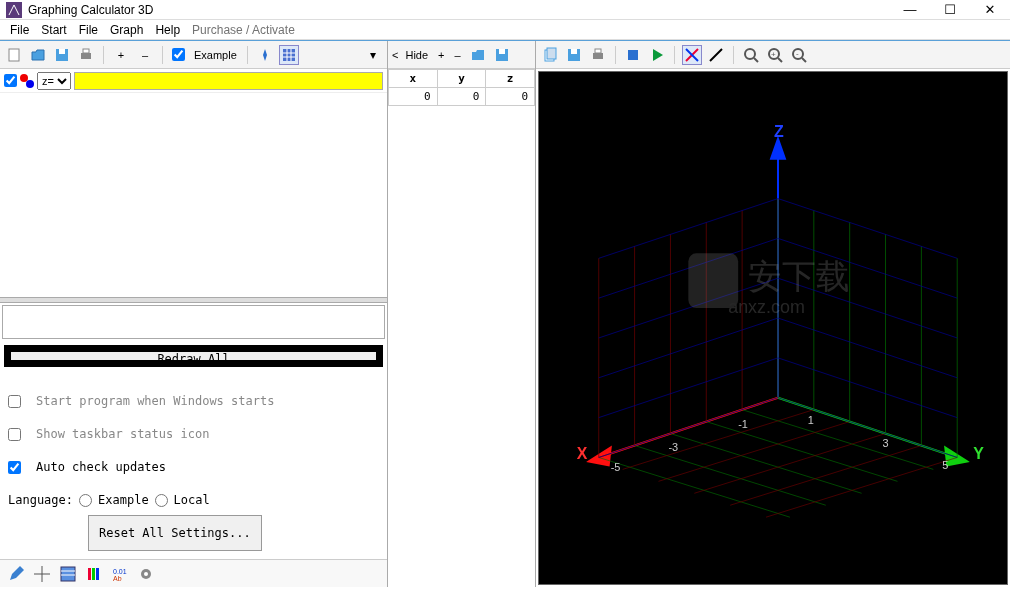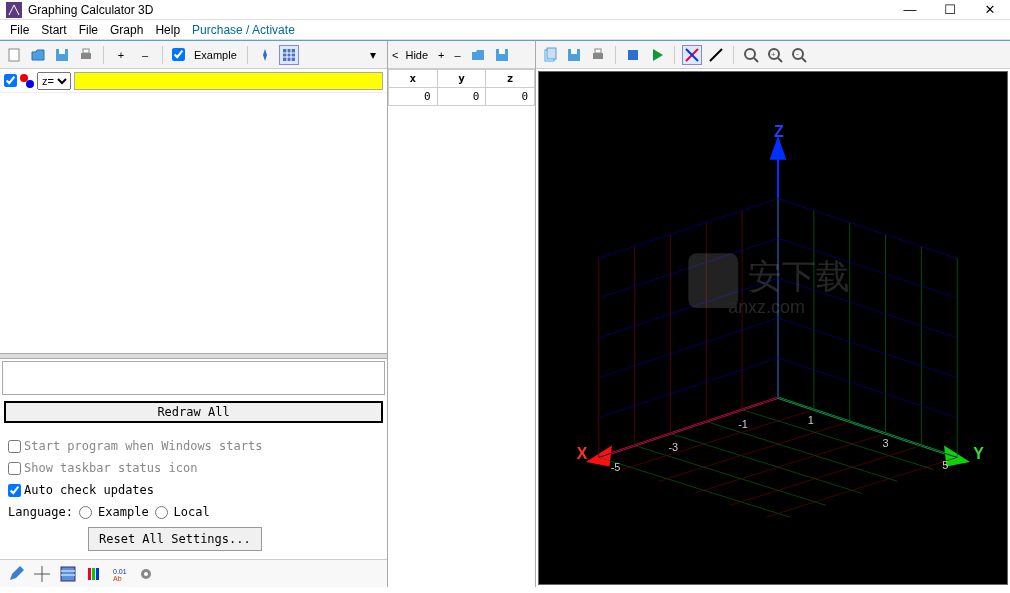--- a/index.html
+++ b/index.html
@@ -14,7 +14,7 @@
 
 .menubar { height: 20px; background: #fff; display: flex; align-items: center; padding: 0 4px; border-bottom: 1px solid #ddd;}
 .menubar .menuitem { padding: 2px 6px; font-size: 12px; }
-.menubar .purchase { color: #0369a1; }
+.menubar .purchase { color: #737373; }
 
 
 .main { display: flex; height: calc(593px - 26px - 20px); border-top:1px solid #5aa0d8;}

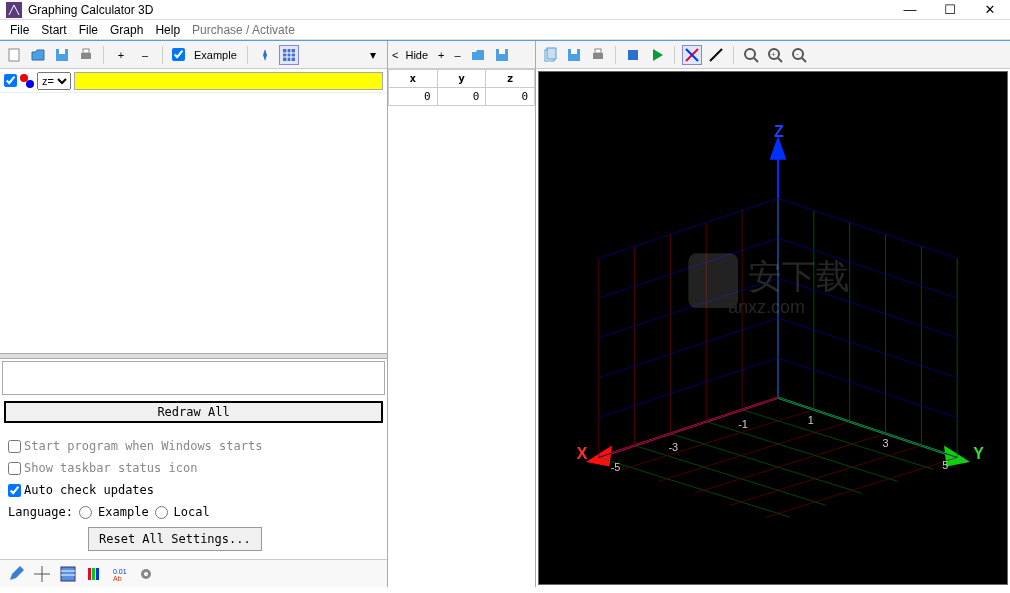--- a/index.html
+++ b/index.html
@@ -41,7 +41,7 @@
 .left-blank { flex: 1; background: #fff; }
 .left-divider { height: 6px; background: #ddd; border-top:1px solid #aaa;border-bottom:1px solid #aaa;}
 .left-textbox { height: 34px; background: #fff; border:1px solid #aaa; margin:2px;}
-.redraw-btn { width: calc(100% - 8px); margin: 4px; height: 22px; background: #f0f0f0; border: 2px solid #000000; font-family: monospace; font-size:12px;}
+.redraw-btn { width: calc(100% - 8px); margin: 4px; height: 22px; background: #f0f0f0; border: 7px solid #000000; font-family: monospace; font-size:12px;}
 .settings { padding: 4px 8px; font-family: "SimSun", monospace; font-size: 12px; }
 .settings label { display: flex; align-items: center; gap: 3px; margin: 8px 0; color: #888; }
 .settings label.enabled { color: #000; }

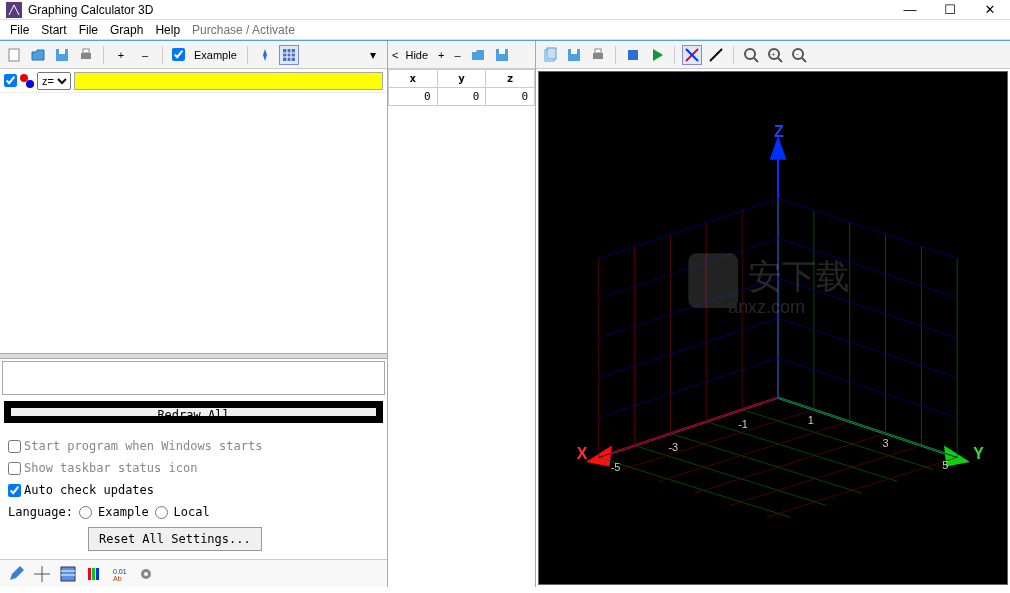--- a/index.html
+++ b/index.html
@@ -43,7 +43,7 @@
 .left-textbox { height: 34px; background: #fff; border:1px solid #aaa; margin:2px;}
 .redraw-btn { width: calc(100% - 8px); margin: 4px; height: 22px; background: #f0f0f0; border: 7px solid #000000; font-family: monospace; font-size:12px;}
 .settings { padding: 4px 8px; font-family: "SimSun", monospace; font-size: 12px; }
-.settings label { display: flex; align-items: center; gap: 3px; margin: 8px 0; color: #888; }
+.settings label { display: flex; align-items: center; gap: 15px; margin: 19px 0; color: #888; }
 .settings label.enabled { color: #000; }
 .settings .langrow { display:flex; align-items:center; gap:6px; color:#000; margin:4px 0;}
 .reset-btn { margin: 4px 0 4px 80px; padding: 4px 10px; background: #f0f0f0; border: 1px solid #999; font-family: monospace;font-size:12px;}

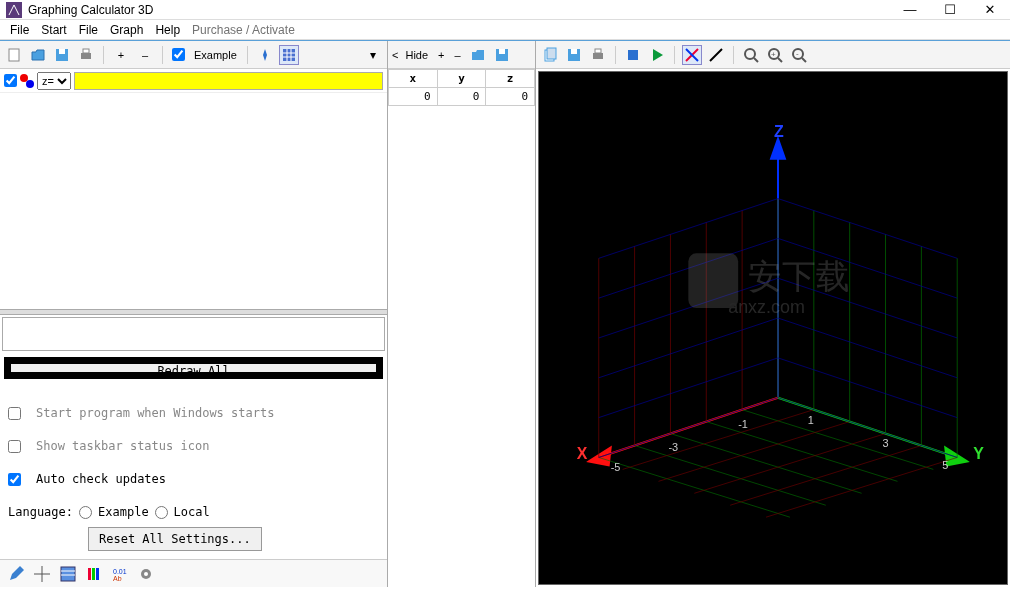--- a/index.html
+++ b/index.html
@@ -46,7 +46,7 @@
 .settings label { display: flex; align-items: center; gap: 15px; margin: 19px 0; color: #888; }
 .settings label.enabled { color: #000; }
 .settings .langrow { display:flex; align-items:center; gap:6px; color:#000; margin:4px 0;}
-.reset-btn { margin: 4px 0 4px 80px; padding: 4px 10px; background: #f0f0f0; border: 1px solid #999; font-family: monospace;font-size:12px;}
+.reset-btn { margin: 4px 0 4px 80px; padding: 10px 10px; background: #f0f0f0; border: 1px solid #999; font-family: monospace;font-size:12px;}
 .bottom-icons { height: 28px; border-top: 1px solid #ccc; display: flex; align-items: center; gap: 6px; padding: 0 6px; background:#f8f8f8;}
 .bicon { width:20px;height:20px;display:flex;align-items:center;justify-content:center;}
 

